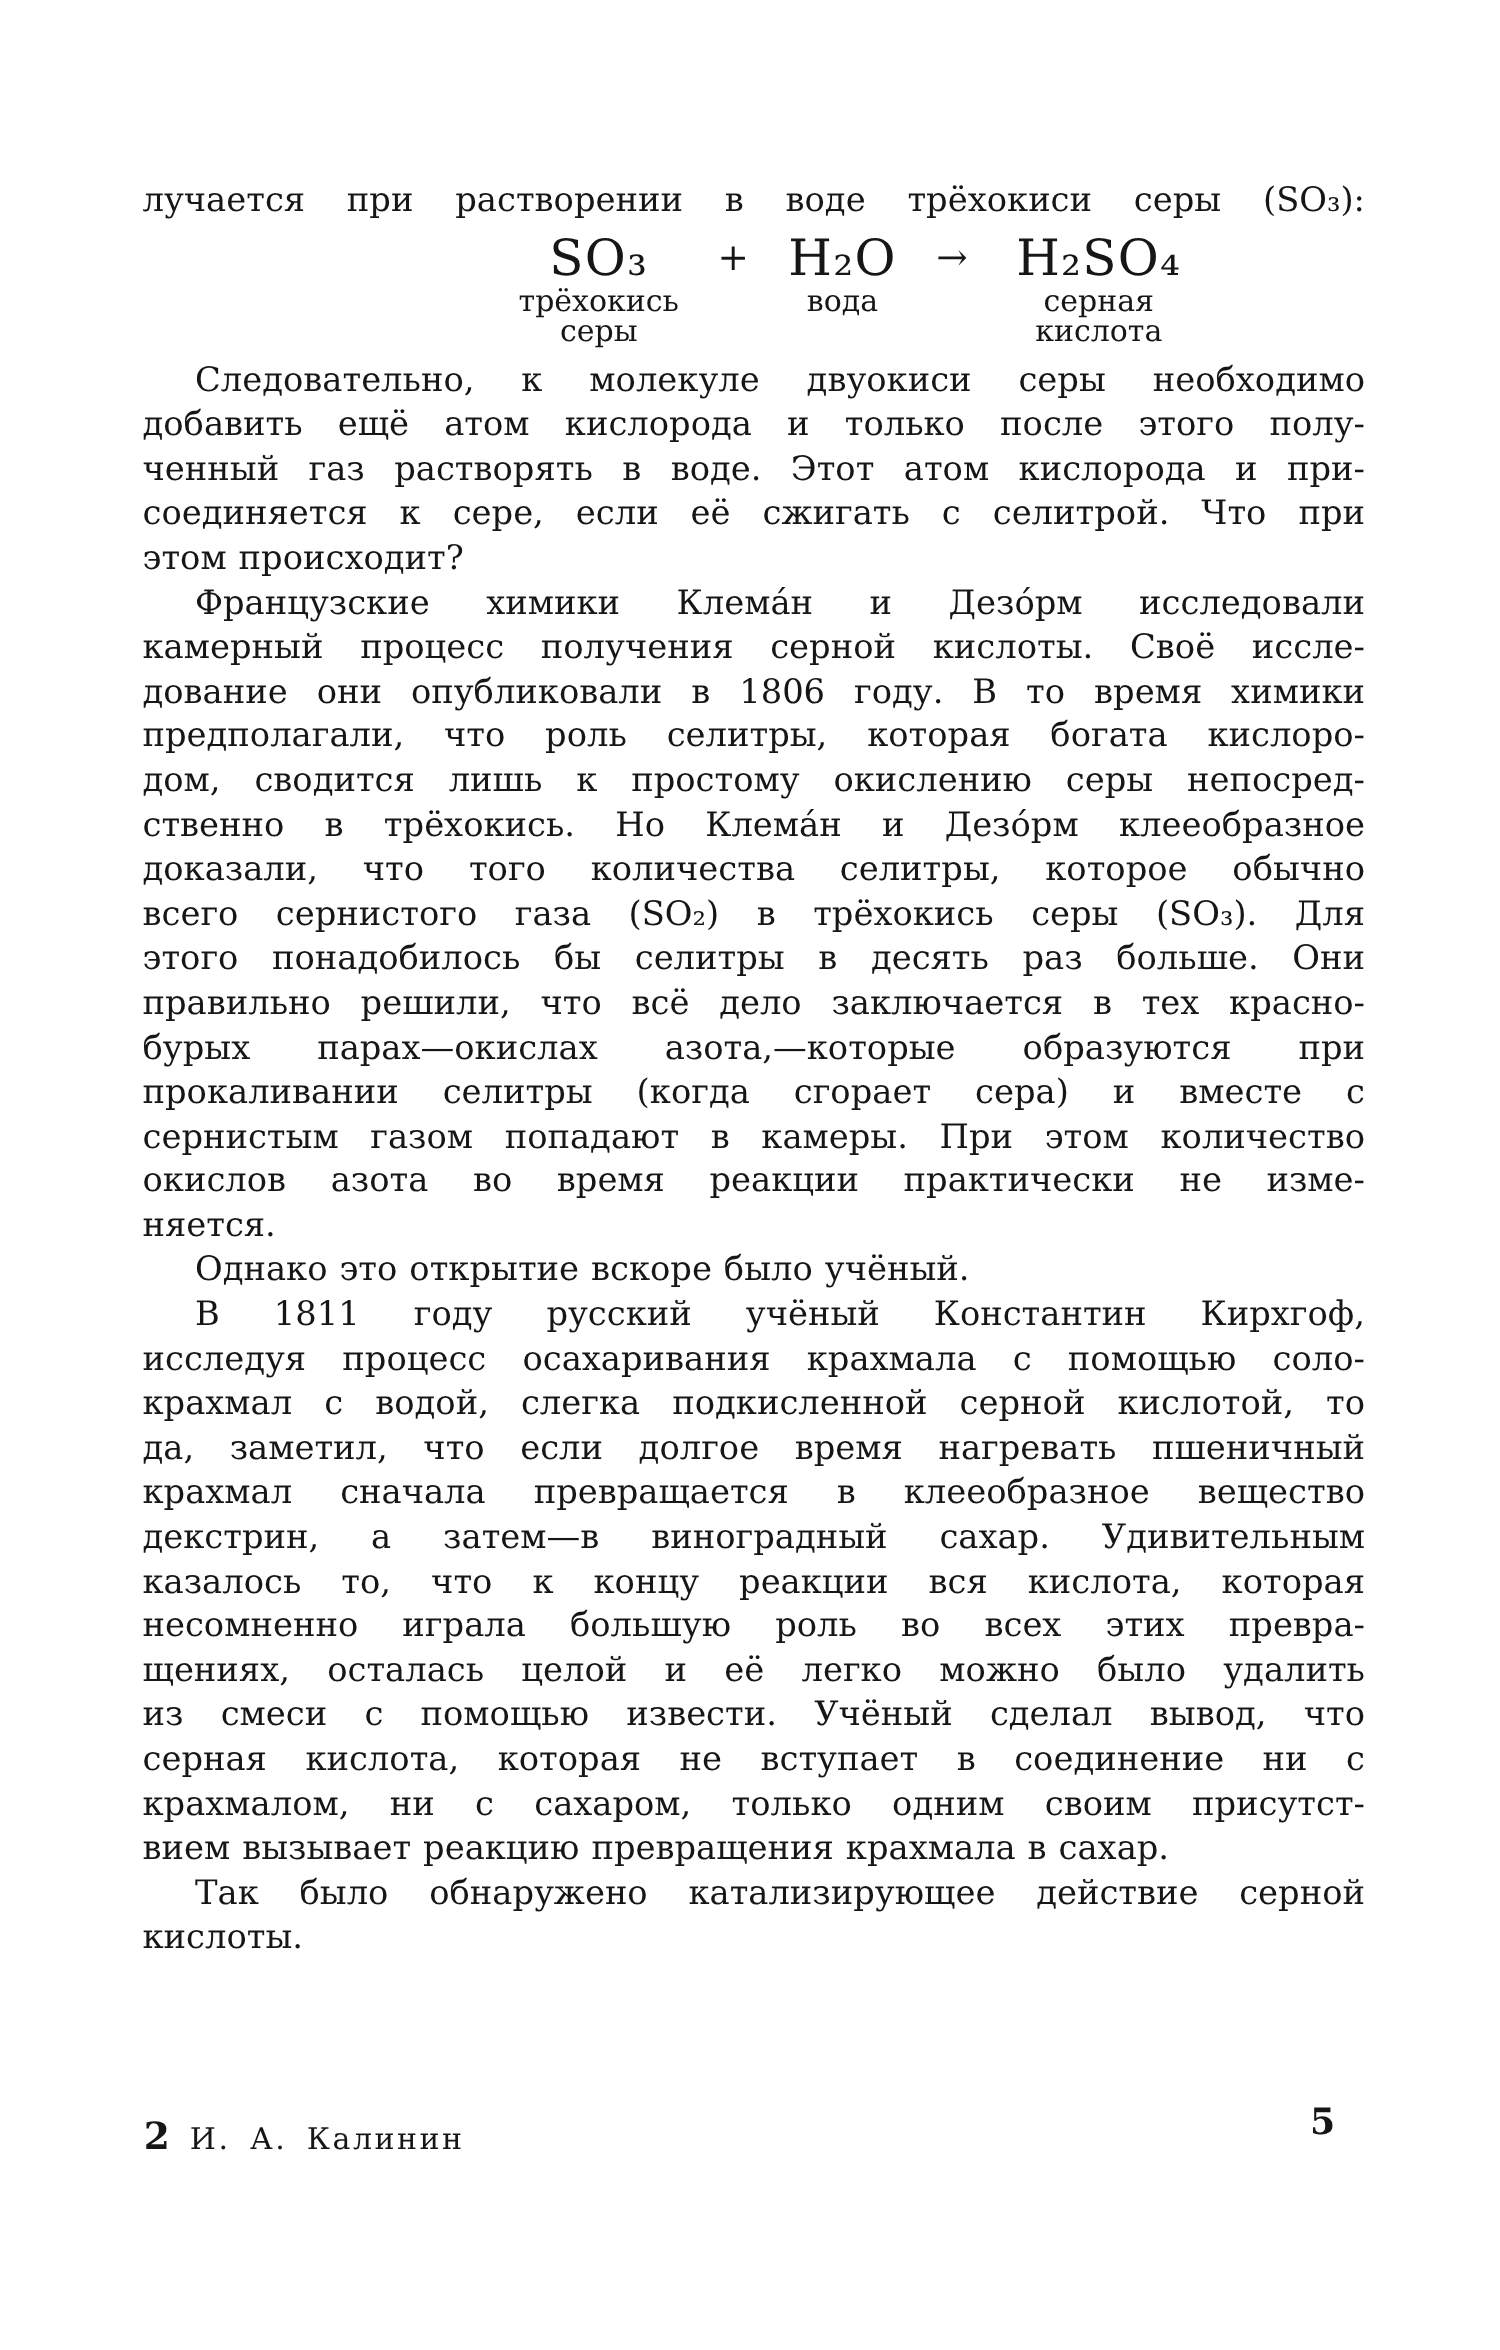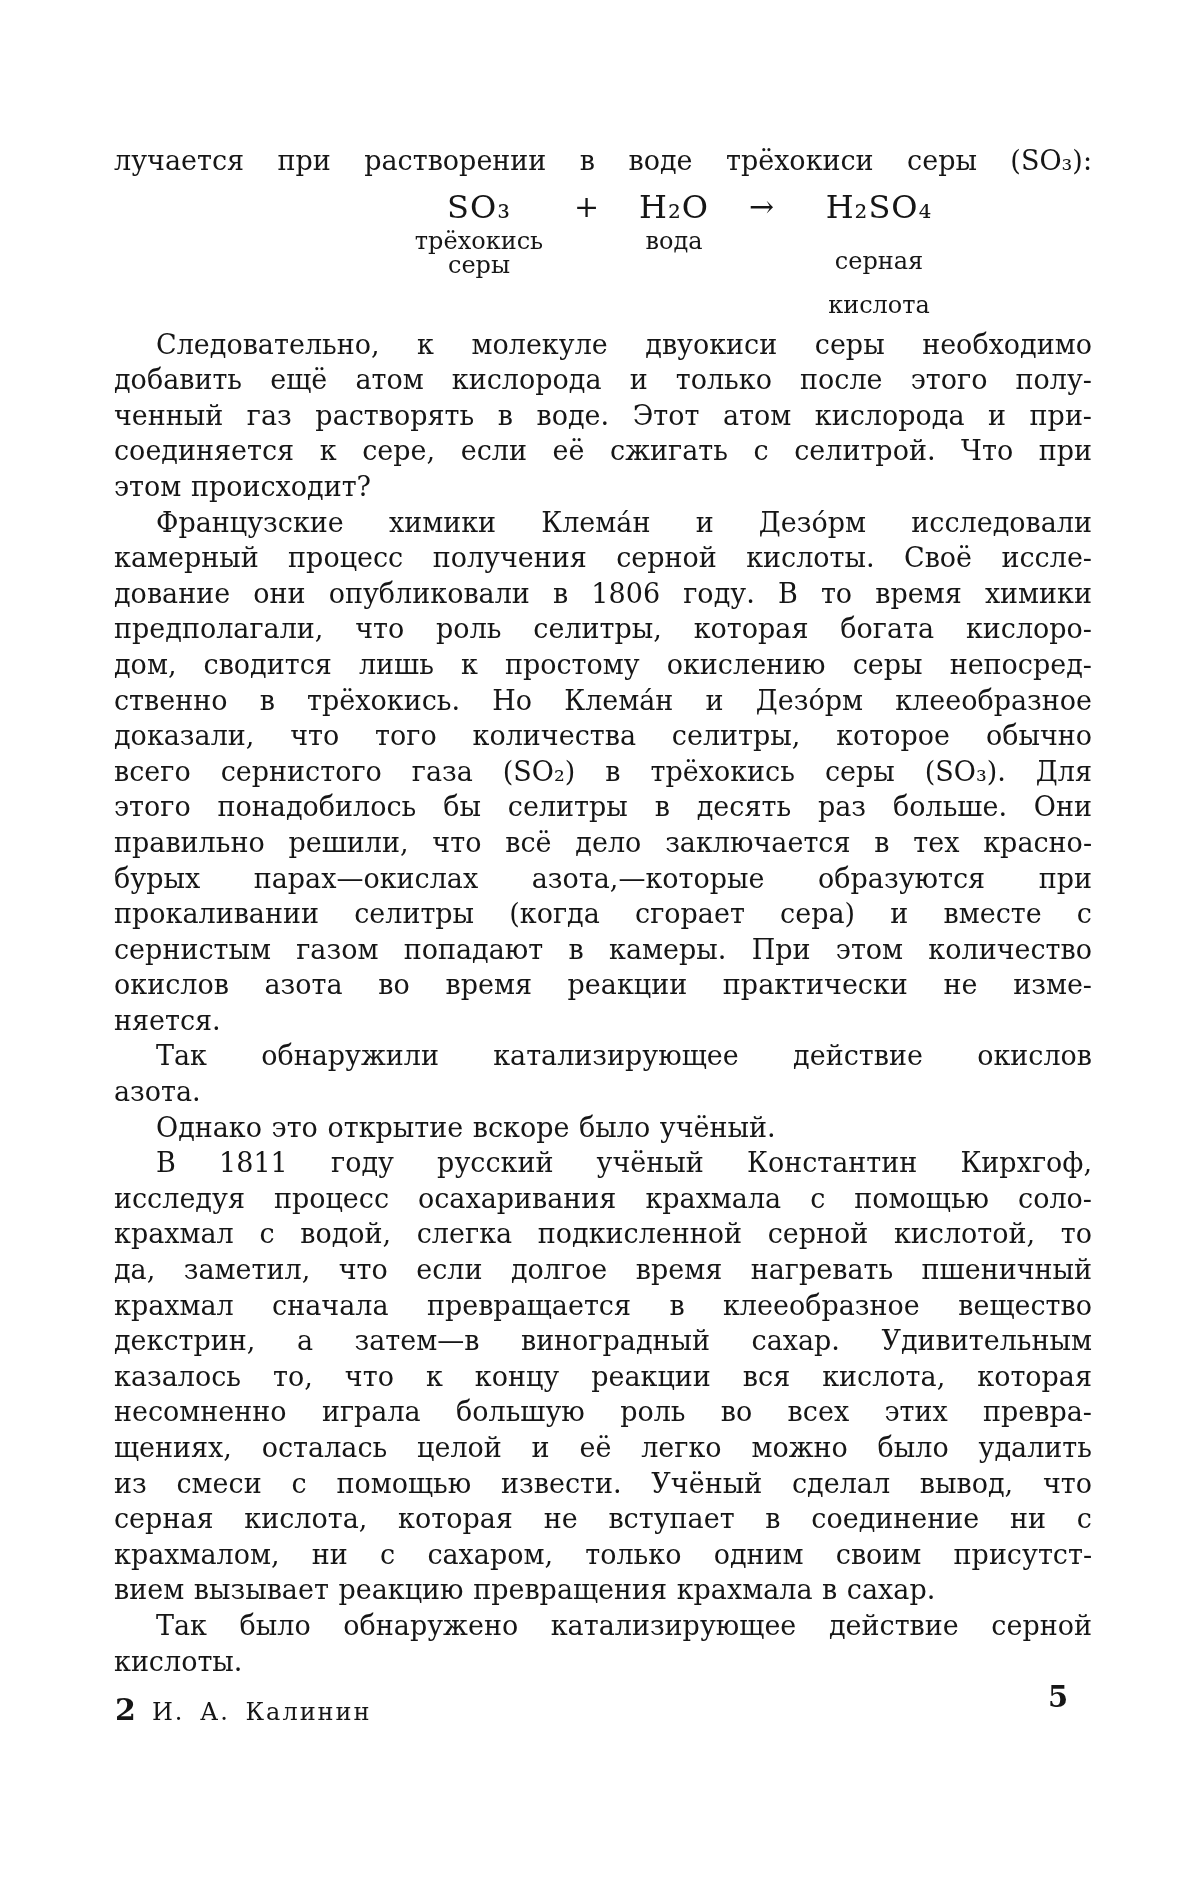--- a/index.html
+++ b/index.html
@@ -54,7 +54,7 @@
     text-align: center;
   }
   .eq-formula {
-    font-size: 32px;
+    font-size: 40px;
     line-height: 44px;
     letter-spacing: 1px;
   }

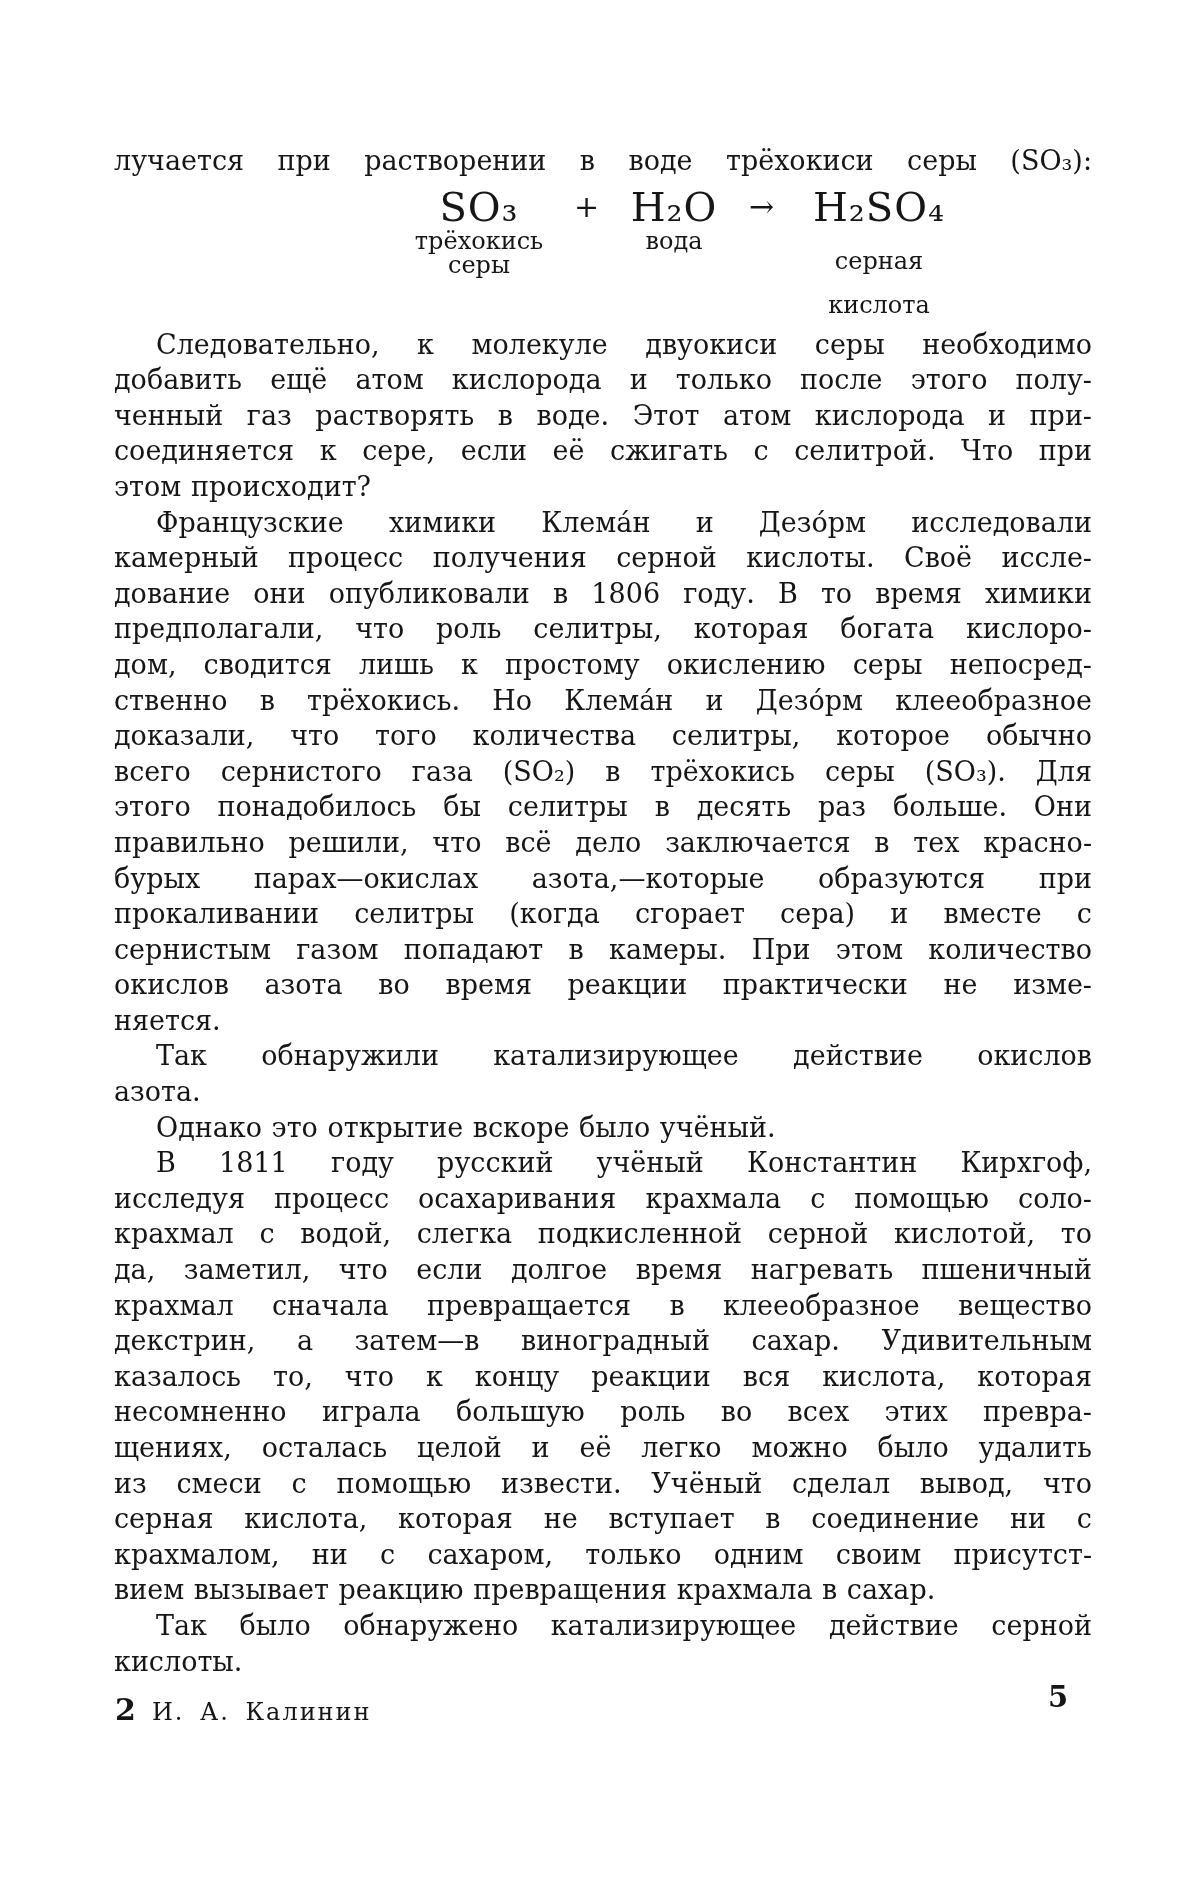--- a/index.html
+++ b/index.html
@@ -46,7 +46,7 @@
   }
   .eq-term.t0 { width: 150px; }
   .eq-term.t1 { width: 110px; }
-  .eq-term.t2 { width: 170px; gap: 20px; }
+  .eq-term.t2 { width: 170px; }
   .eq-op {
     font-size: 30px;
     line-height: 44px;

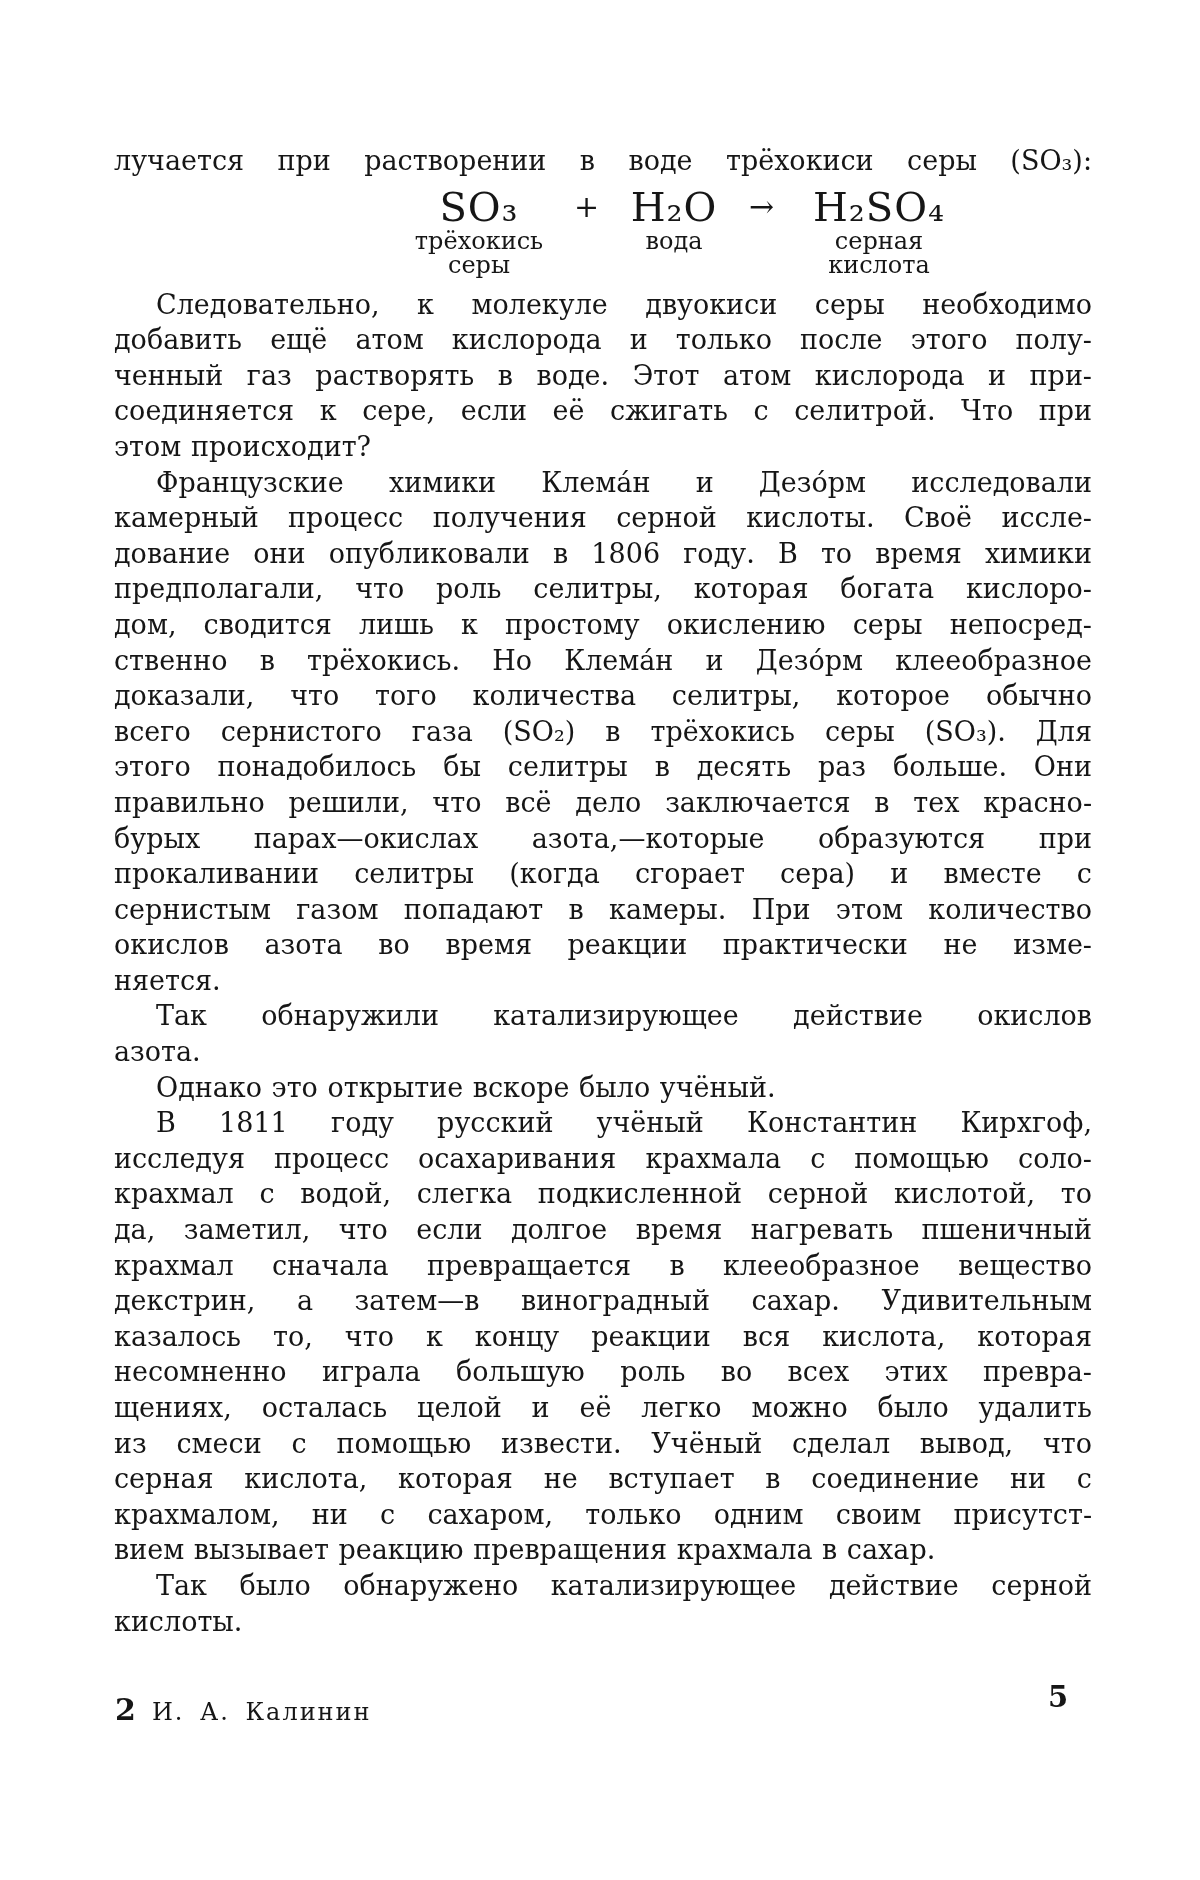--- a/index.html
+++ b/index.html
@@ -140,10 +140,6 @@
           <div class="line last">няется.</div>
         </div>
         <div class="para">
-          <div class="line first">Так обнаружили катализирующее действие окислов</div>
-          <div class="line last">азота.</div>
-        </div>
-        <div class="para">
           <div class="line first last">Однако это открытие вскоре было учёный.</div>
         </div>
         <div class="para">

